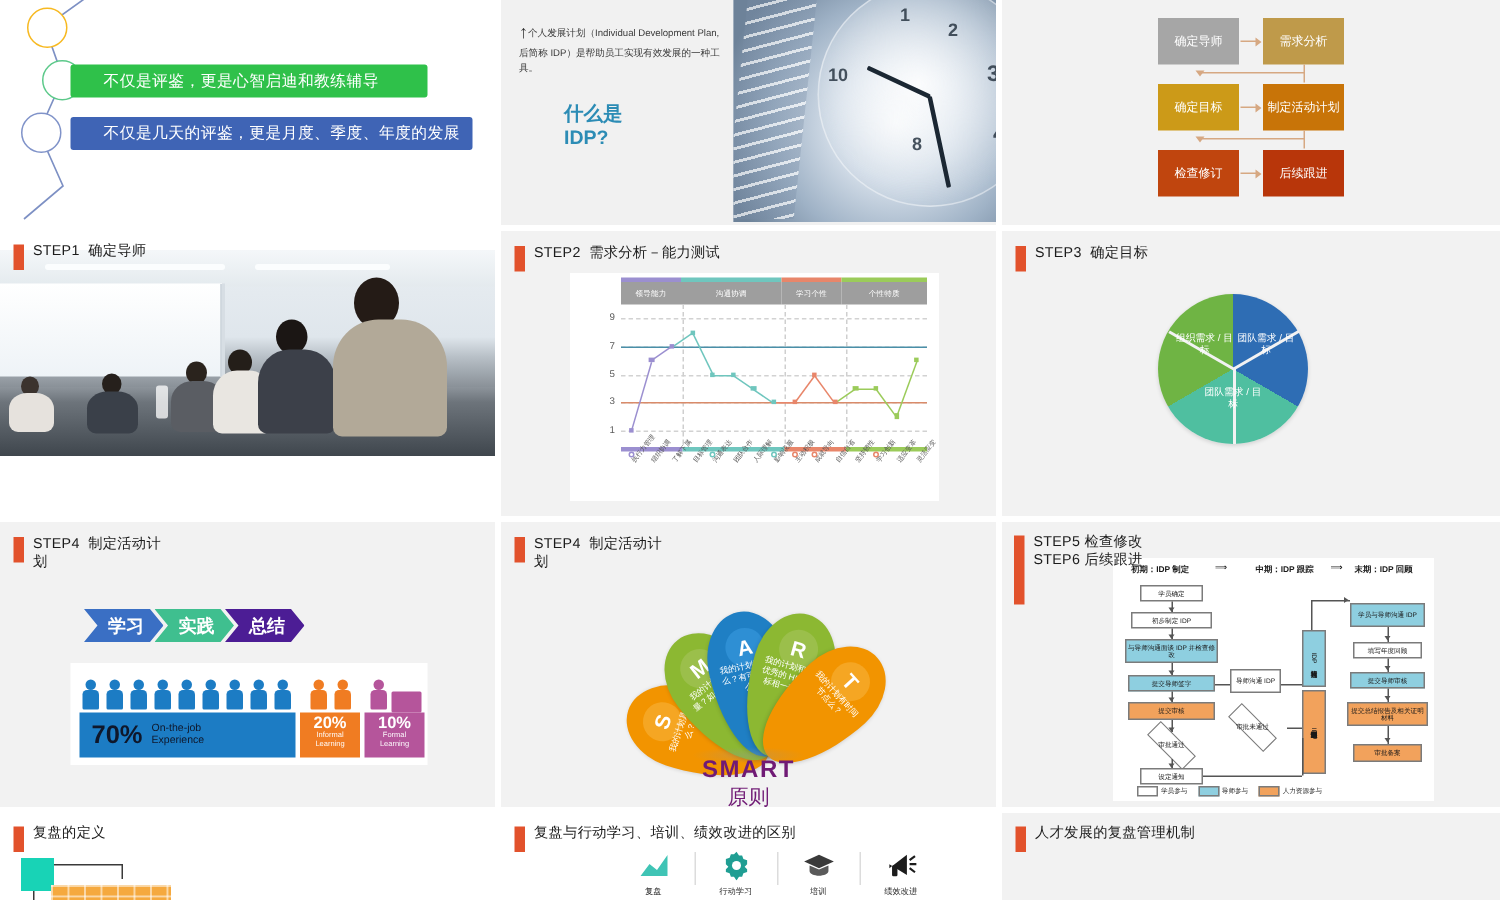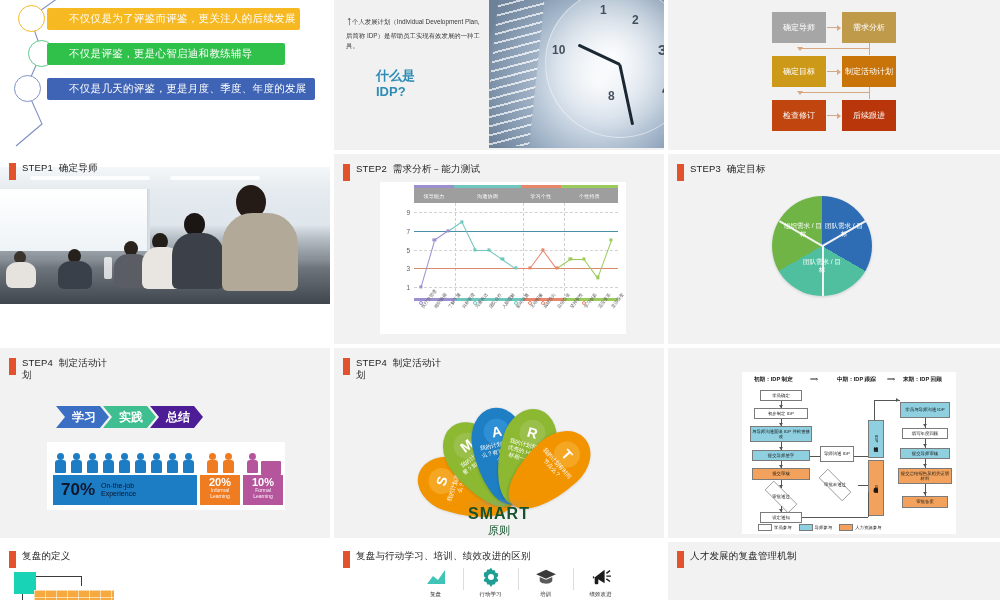--- a/index.html
+++ b/index.html
@@ -309,9 +309,6 @@
       <div class="circ c1"></div>
       <div class="circ c2"></div>
       <div class="circ c3"></div>
-      <div class="bar b1">
-        <span>不仅仅是为了评鉴而评鉴，更关注人的后续发展</span>
-      </div>
       <div class="bar b3">
         <span>不仅是几天的评鉴，更是月度、季度、年度的发展</span>
       </div>

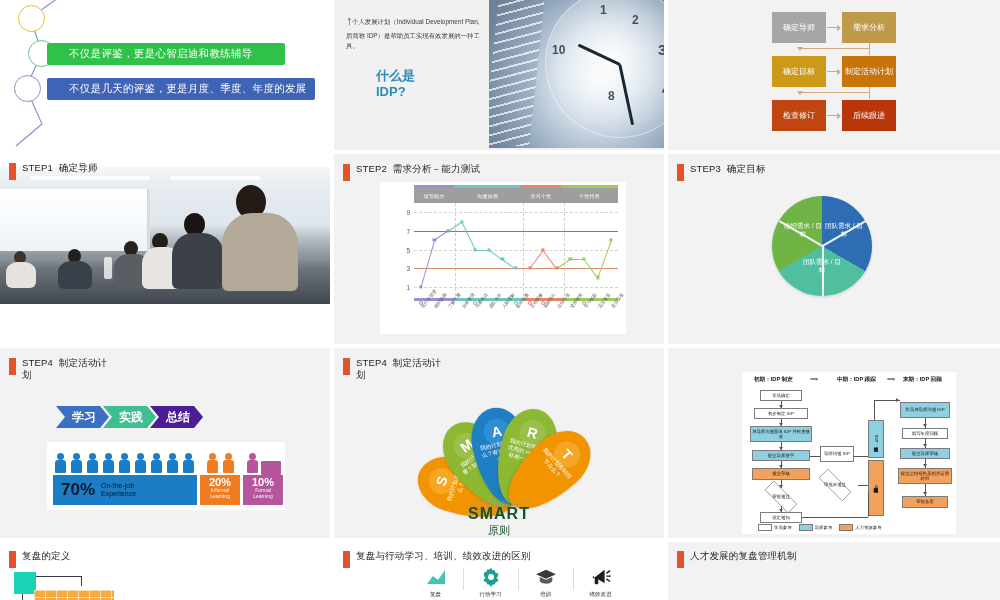--- a/index.html
+++ b/index.html
@@ -698,6 +698,13 @@
 
   <div class="slide s9" style="left:668px;top:348px;width:332px;height:190px;">
     <div class="slide-inner">
+      <div class="title-row" style="left:8px;top:8px;">
+        <div class="accent-bar" style="height:46px;"></div>
+        <div class="slide-title">
+          <div><span>STEP5</span>&nbsp;<span>检查修改</span></div>
+          <div><span>STEP6</span>&nbsp;<span>后续跟进</span></div>
+        </div>
+      </div>
 
       <div class="fc-card">
 

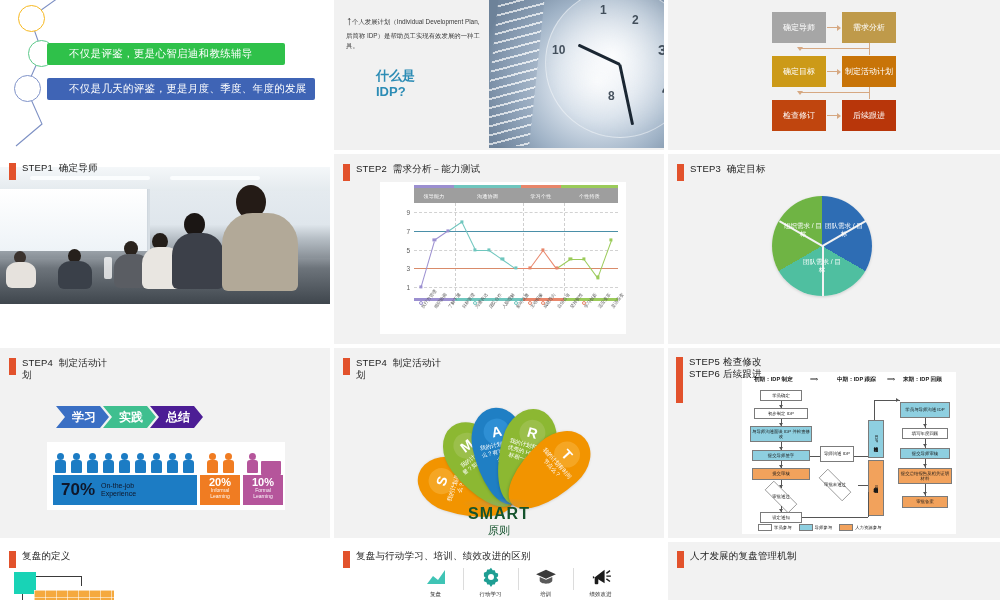--- a/index.html
+++ b/index.html
@@ -237,7 +237,7 @@
     display:flex; align-items:center; justify-content:center;
     color:#fff; font-size:14px; font-weight:bold;
   }
-  .smart-t { position:absolute; left:0; right:0; text-align:center; color:#14532d; }
+  .smart-t { position:absolute; left:0; right:0; text-align:center; color:#701a75; }
   .shadow-ell {
     position:absolute; left:50%; transform:translateX(-50%);
     width:76px; height:11px; border-radius:50%;

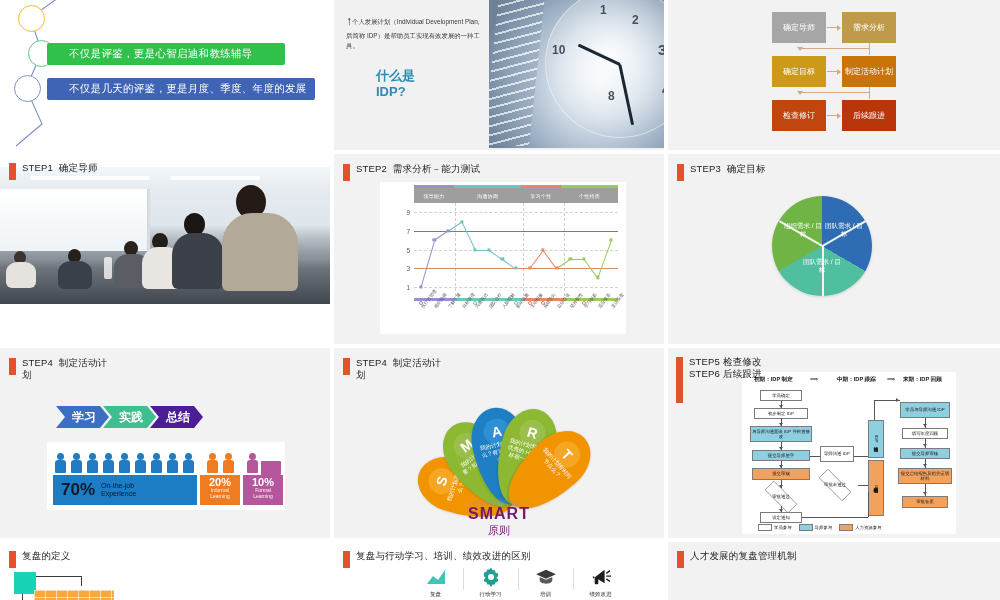--- a/index.html
+++ b/index.html
@@ -692,7 +692,7 @@
 
       <div class="shadow-ell" style="left:50%;top:150px;"></div>
       <div class="smart-t" style="top:157px;font-size:16px;font-weight:bold;letter-spacing:1px;">SMART</div>
-      <div class="smart-t" style="top:175px;font-size:11px;">原则</div>
+      <div class="smart-t" style="top:175px;font-size:14px;">原则</div>
     </div>
   </div>
 

